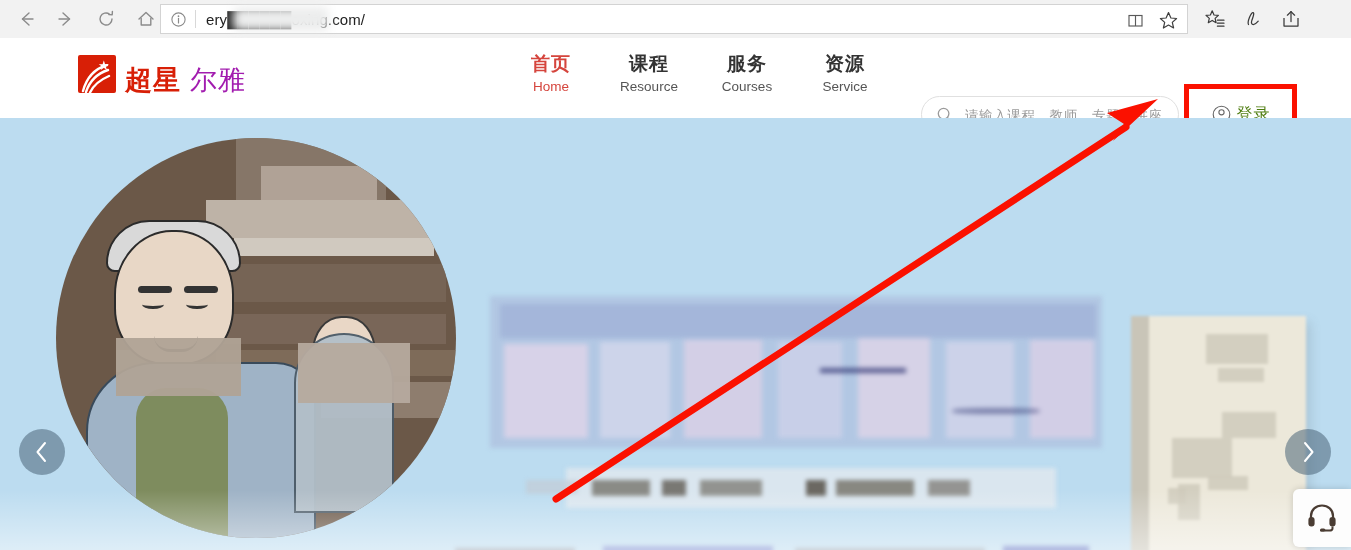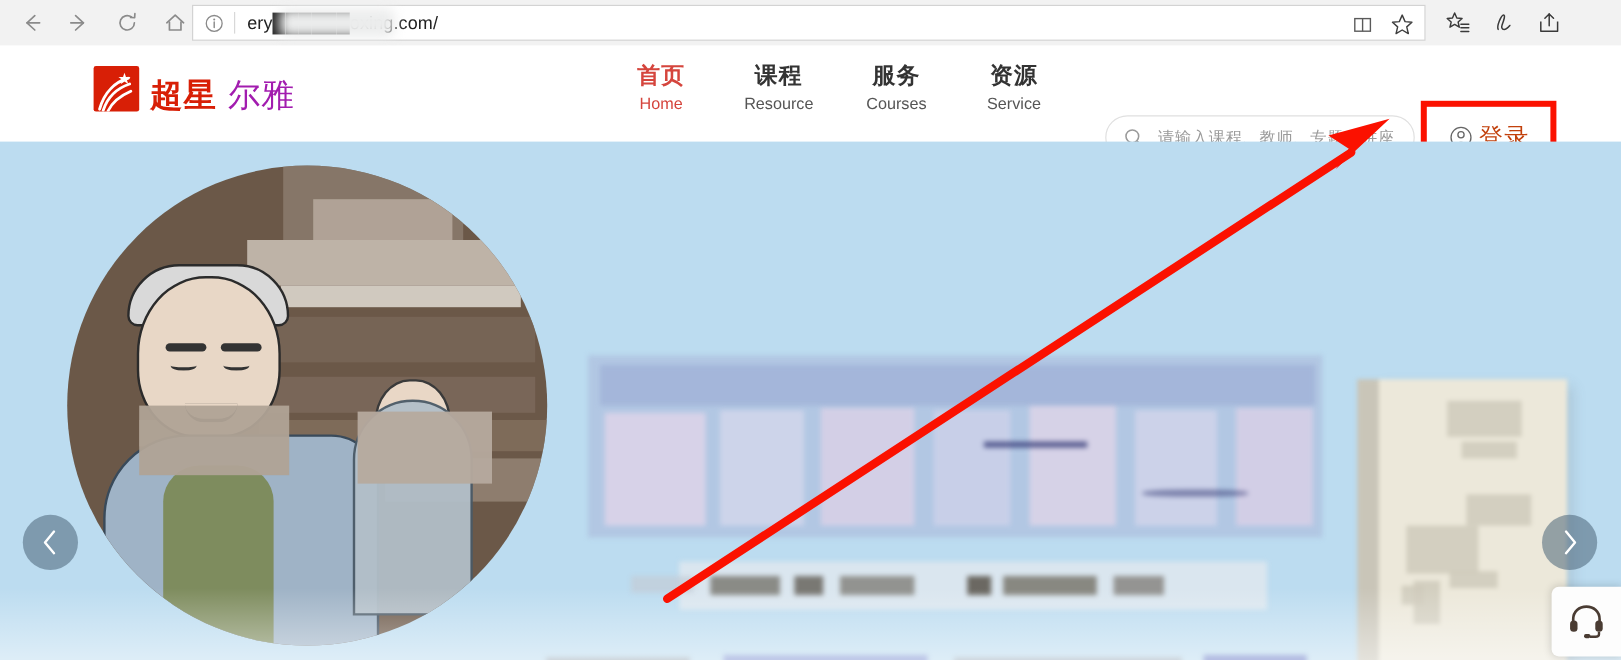--- a/index.html
+++ b/index.html
@@ -140,7 +140,7 @@
   .login-icon { color: #555; display: flex; }
   .login-label {
     font-family: Liberation Serif, serif;
-    font-size: 20px; color: #c2410c; letter-spacing: 1px;
+    font-size: 16px; color: #4d7c0f; letter-spacing: 1px;
   }
   .annot-box {
     position: absolute; left: 1184px; top: 46px;

